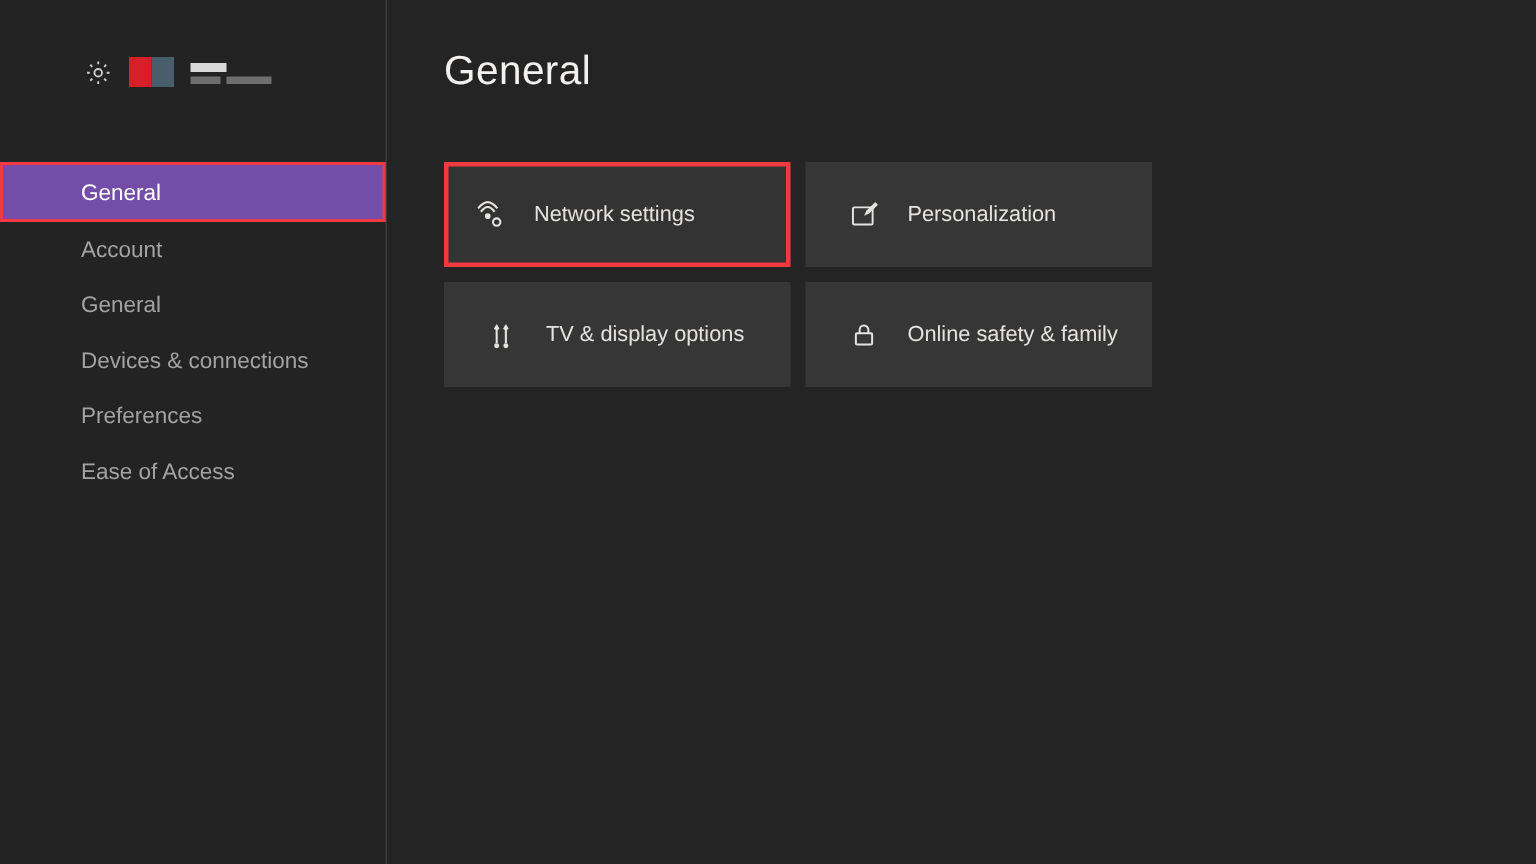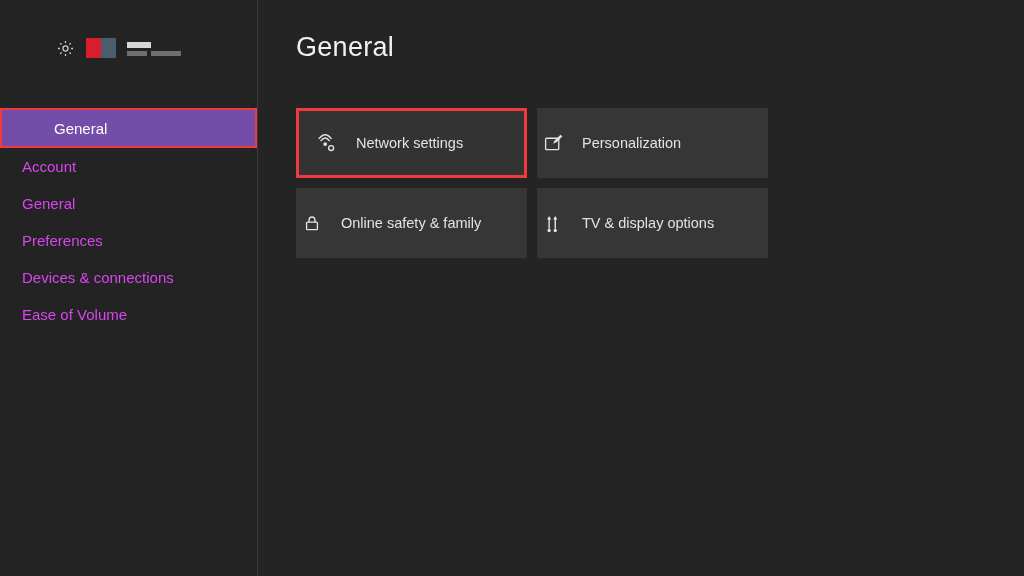--- a/index.html
+++ b/index.html
@@ -98,7 +98,7 @@
     background: #363636;
     display: flex;
     align-items: center;
-    padding-left: 5px;
+    padding-left: 28px;
     gap: 18px;
     font-size: 14.5px;
     color: #e5e3e0;

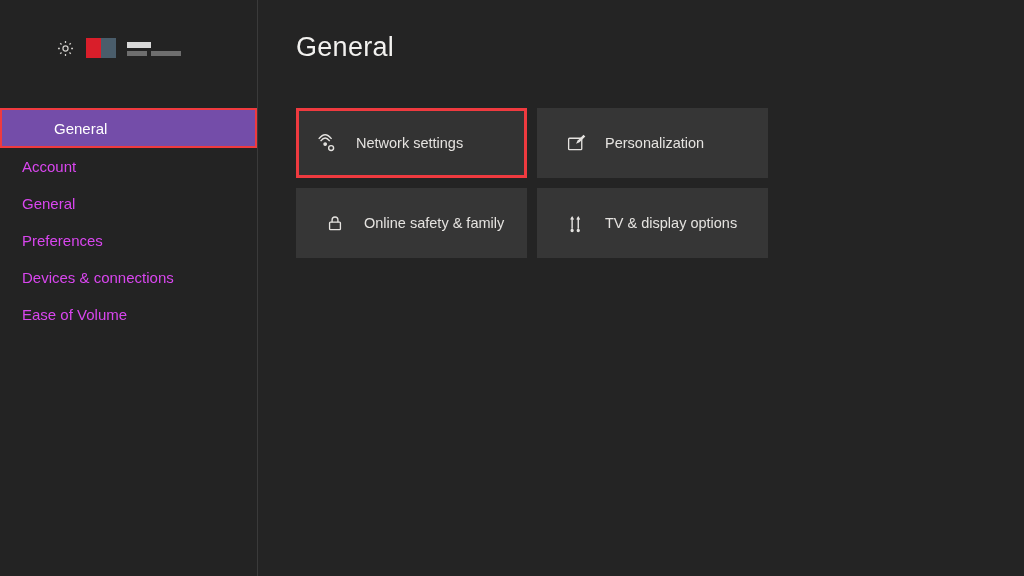--- a/index.html
+++ b/index.html
@@ -54,9 +54,9 @@
     height: 37px;
     display: flex;
     align-items: center;
-    padding-left: 22px;
+    padding-left: 54px;
     font-size: 15px;
-    color: #d946ef;
+    color: #a3a3a3;
     cursor: default;
     width: 100%;
     position: relative;

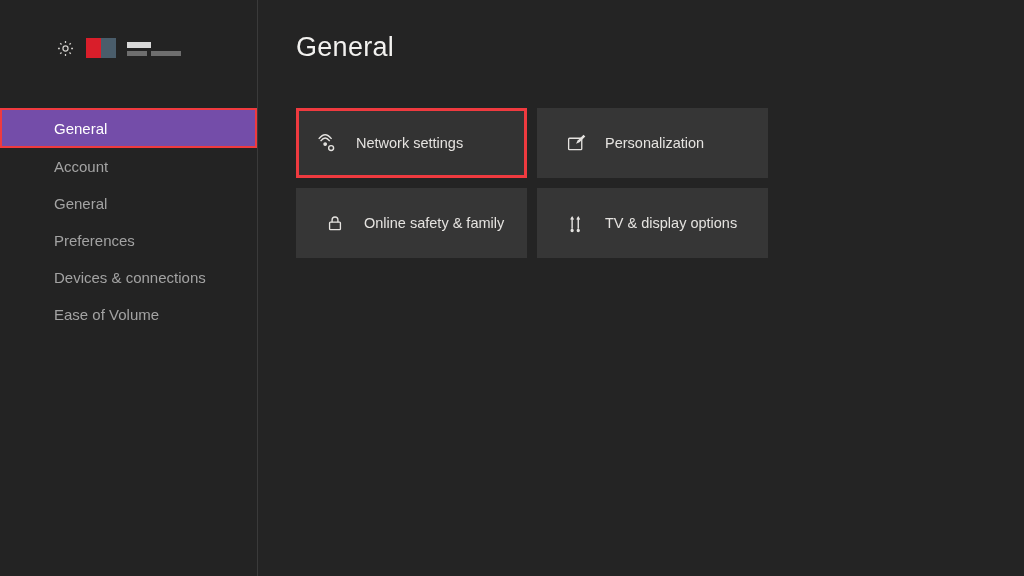--- a/index.html
+++ b/index.html
@@ -190,16 +190,6 @@
 
       <div class="tile">
         <span class="ico">
-          <svg width="20" height="20" viewBox="0 0 24 24" fill="none" stroke-width="1.6">
-            <rect x="5.5" y="11" width="13" height="9" rx="1"></rect>
-            <path d="M8.5 11V8.3A3.5 3.5 0 0 1 12 4.8a3.5 3.5 0 0 1 3.5 3.5V11"></path>
-          </svg>
-        </span>
-        <span>Online safety &amp; family</span>
-      </div>
-
-      <div class="tile">
-        <span class="ico">
           <svg width="21" height="21" viewBox="0 0 24 24" fill="none" stroke-width="1.6">
             <path d="M7 5v13M14 5v13"></path>
             <path d="M5.5 7.5 7 5l1.5 2.5M12.5 7.5 14 5l1.5 2.5"></path>
@@ -210,6 +200,16 @@
         <span>TV &amp; display options</span>
       </div>
 
+      <div class="tile">
+        <span class="ico">
+          <svg width="20" height="20" viewBox="0 0 24 24" fill="none" stroke-width="1.6">
+            <rect x="5.5" y="11" width="13" height="9" rx="1"></rect>
+            <path d="M8.5 11V8.3A3.5 3.5 0 0 1 12 4.8a3.5 3.5 0 0 1 3.5 3.5V11"></path>
+          </svg>
+        </span>
+        <span>Online safety &amp; family</span>
+      </div>
+
 
 
     </div>

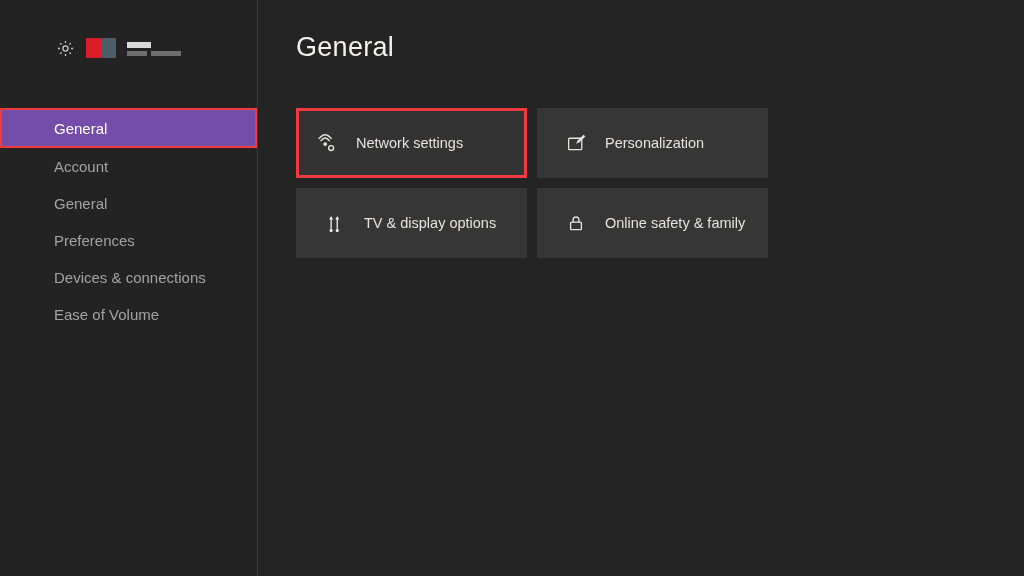--- a/index.html
+++ b/index.html
@@ -149,10 +149,10 @@
         <span>General</span>
       </div>
       <div class="nav-item">
+        <span>Devices &amp; connections</span>
+      </div>
+      <div class="nav-item">
         <span>Preferences</span>
-      </div>
-      <div class="nav-item">
-        <span>Devices &amp; connections</span>
       </div>
       <div class="nav-item">
         <span>Ease of Volume</span>

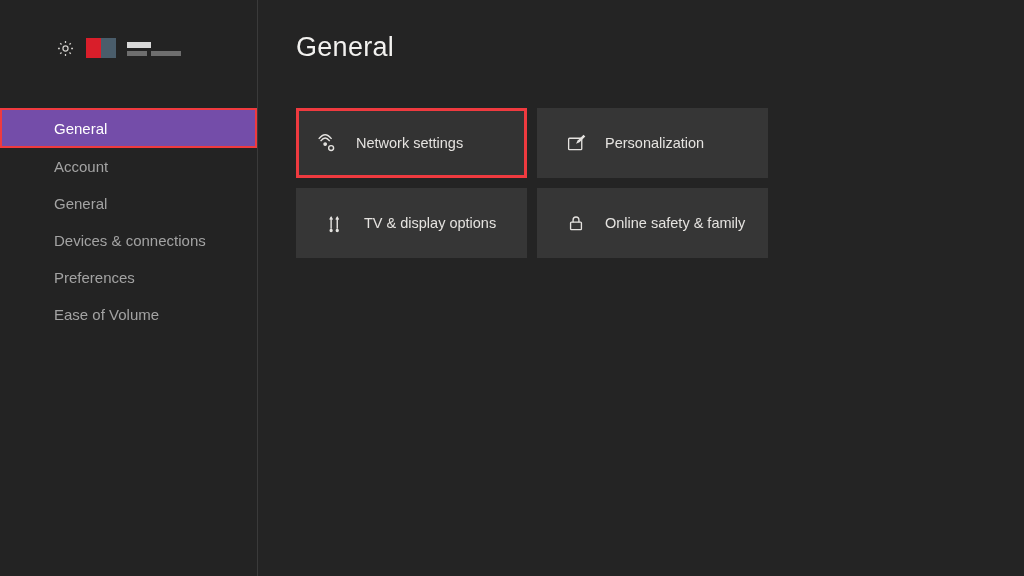--- a/index.html
+++ b/index.html
@@ -155,7 +155,7 @@
         <span>Preferences</span>
       </div>
       <div class="nav-item">
-        <span>Ease of Volume</span>
+        <span>Ease of Access</span>
       </div>
     </div>
   </div>

